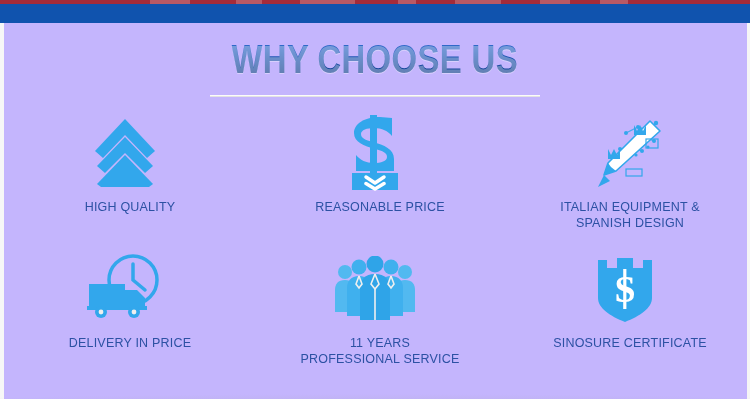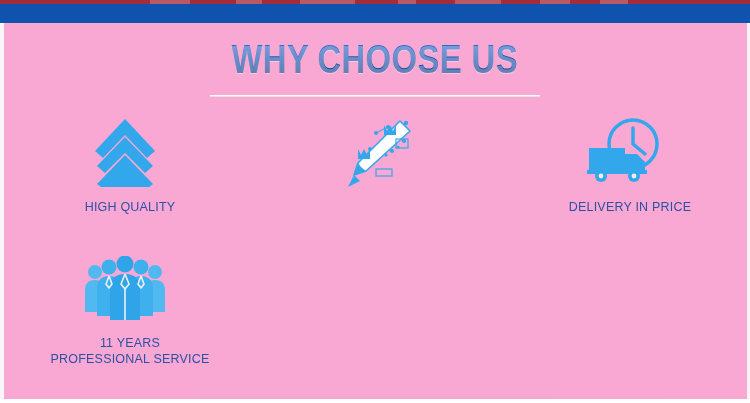--- a/index.html
+++ b/index.html
@@ -17,7 +17,7 @@
     position: relative;
     width: 750px;
     height: 403px;
-    background: #f9a8d4;
+    background: #c4b5fd;
     overflow: hidden;
   }
   

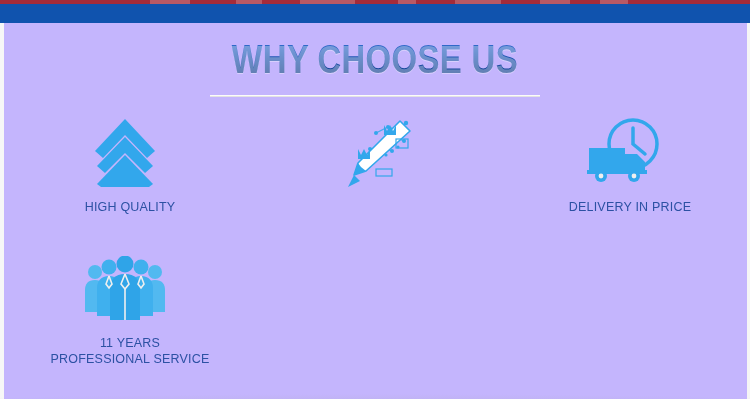--- a/index.html
+++ b/index.html
@@ -180,6 +180,18 @@
       <div class="cell-label">HIGH QUALITY</div>
     </div>
 
+    <div class="cell">
+      <div class="icon-box">
+        <svg width="66" height="76" viewBox="0 0 66 76">
+          <path d="M38 2 C22 2 12 9 12 18 C12 27 22 31 33 34 C41 36 45 38 45 42 C45 46 39 48 32 48 C24 48 18 45 14 40 L14 56 L52 56 L52 44 C52 34 42 30 31 27 C23 25 19 23 19 19 C19 15 25 13 32 13 C40 13 46 16 50 21 L50 3 Z" fill="#32a7ec"></path>
+          <rect x="28" y="0" width="7" height="60" fill="#32a7ec"></rect>
+          <rect x="10" y="58" width="46" height="17" fill="#32a7ec"></rect>
+          <path d="M24 62 L33 68 L42 62" fill="none" stroke="#ffffff" stroke-width="3.5" stroke-linecap="round" stroke-linejoin="round"></path>
+          <path d="M24 68.5 L33 74 L42 68.5" fill="none" stroke="#ffffff" stroke-width="3.5" stroke-linecap="round" stroke-linejoin="round"></path>
+        </svg>
+      </div>
+      <div class="cell-label">REASONABLE PRICE</div>
+    </div>
 
     <div class="cell">
       <div class="icon-box">

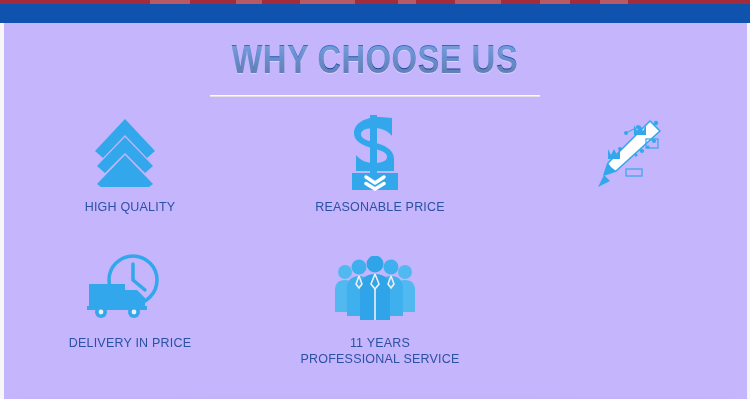--- a/index.html
+++ b/index.html
@@ -228,6 +228,8 @@
           </g>
         </svg>
       </div>
+      <div class="cell-label">ITALIAN EQUIPMENT &amp;
+SPANISH DESIGN</div>
     </div>
 
     <div class="cell">

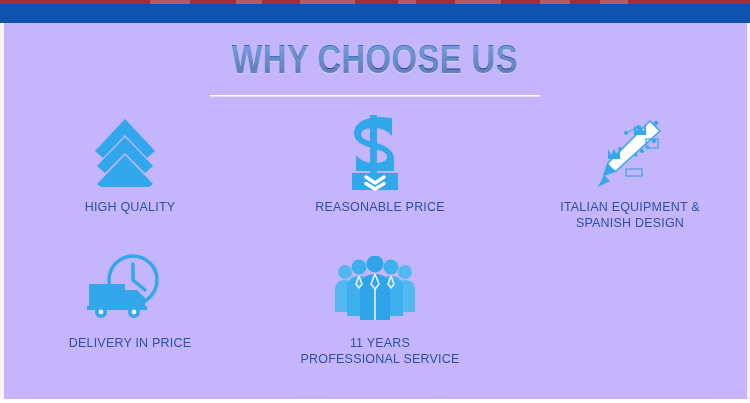--- a/index.html
+++ b/index.html
@@ -280,6 +280,16 @@
 PROFESSIONAL SERVICE</div>
     </div>
 
+    <div class="cell">
+      <div class="icon-box">
+        <svg width="62" height="70" viewBox="0 0 62 70">
+          <path d="M4 6 L13 6 L13 14 L23 14 L23 4 L39 4 L39 14 L49 14 L49 6 L58 6 L58 44 C58 54 46 62 31 68 C16 62 4 54 4 44 Z" fill="#32a7ec"></path>
+          <text x="31" y="48" text-anchor="middle" font-family="Liberation Serif, serif" font-size="38" font-weight="bold" fill="#ffffff">S</text>
+          <rect x="29.2" y="15" width="3.2" height="40" fill="#ffffff"></rect>
+        </svg>
+      </div>
+      <div class="cell-label">SINOSURE CERTIFICATE</div>
+    </div>
 
   </div>
 

